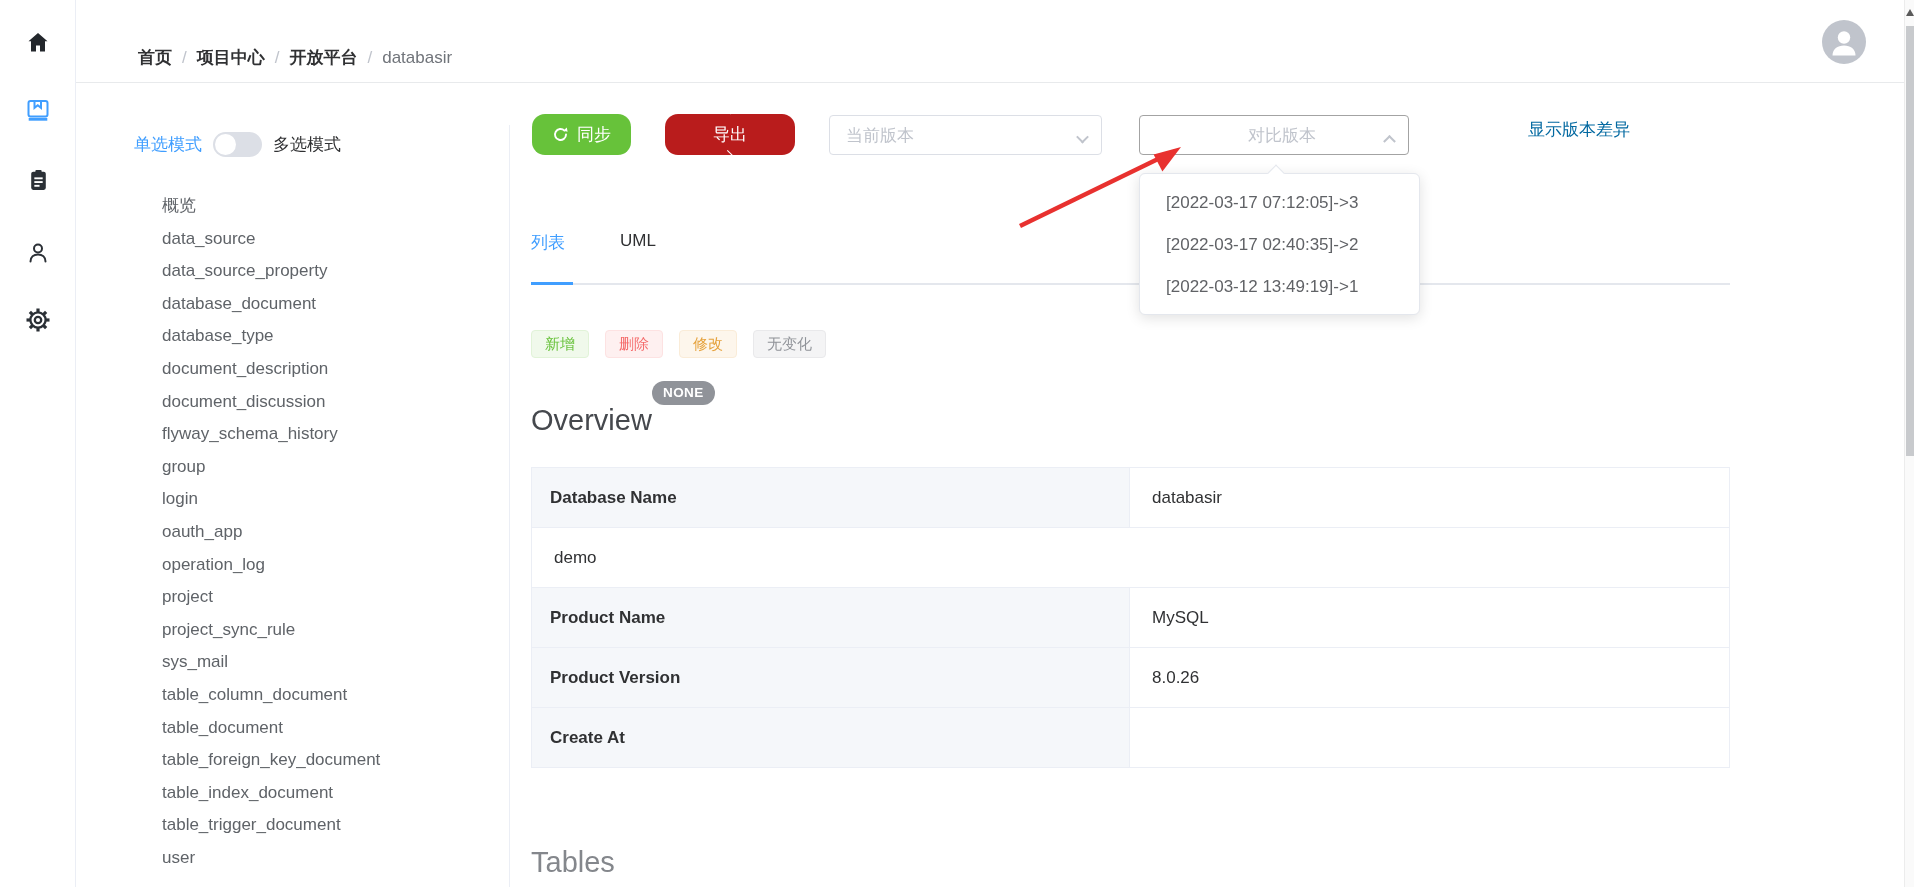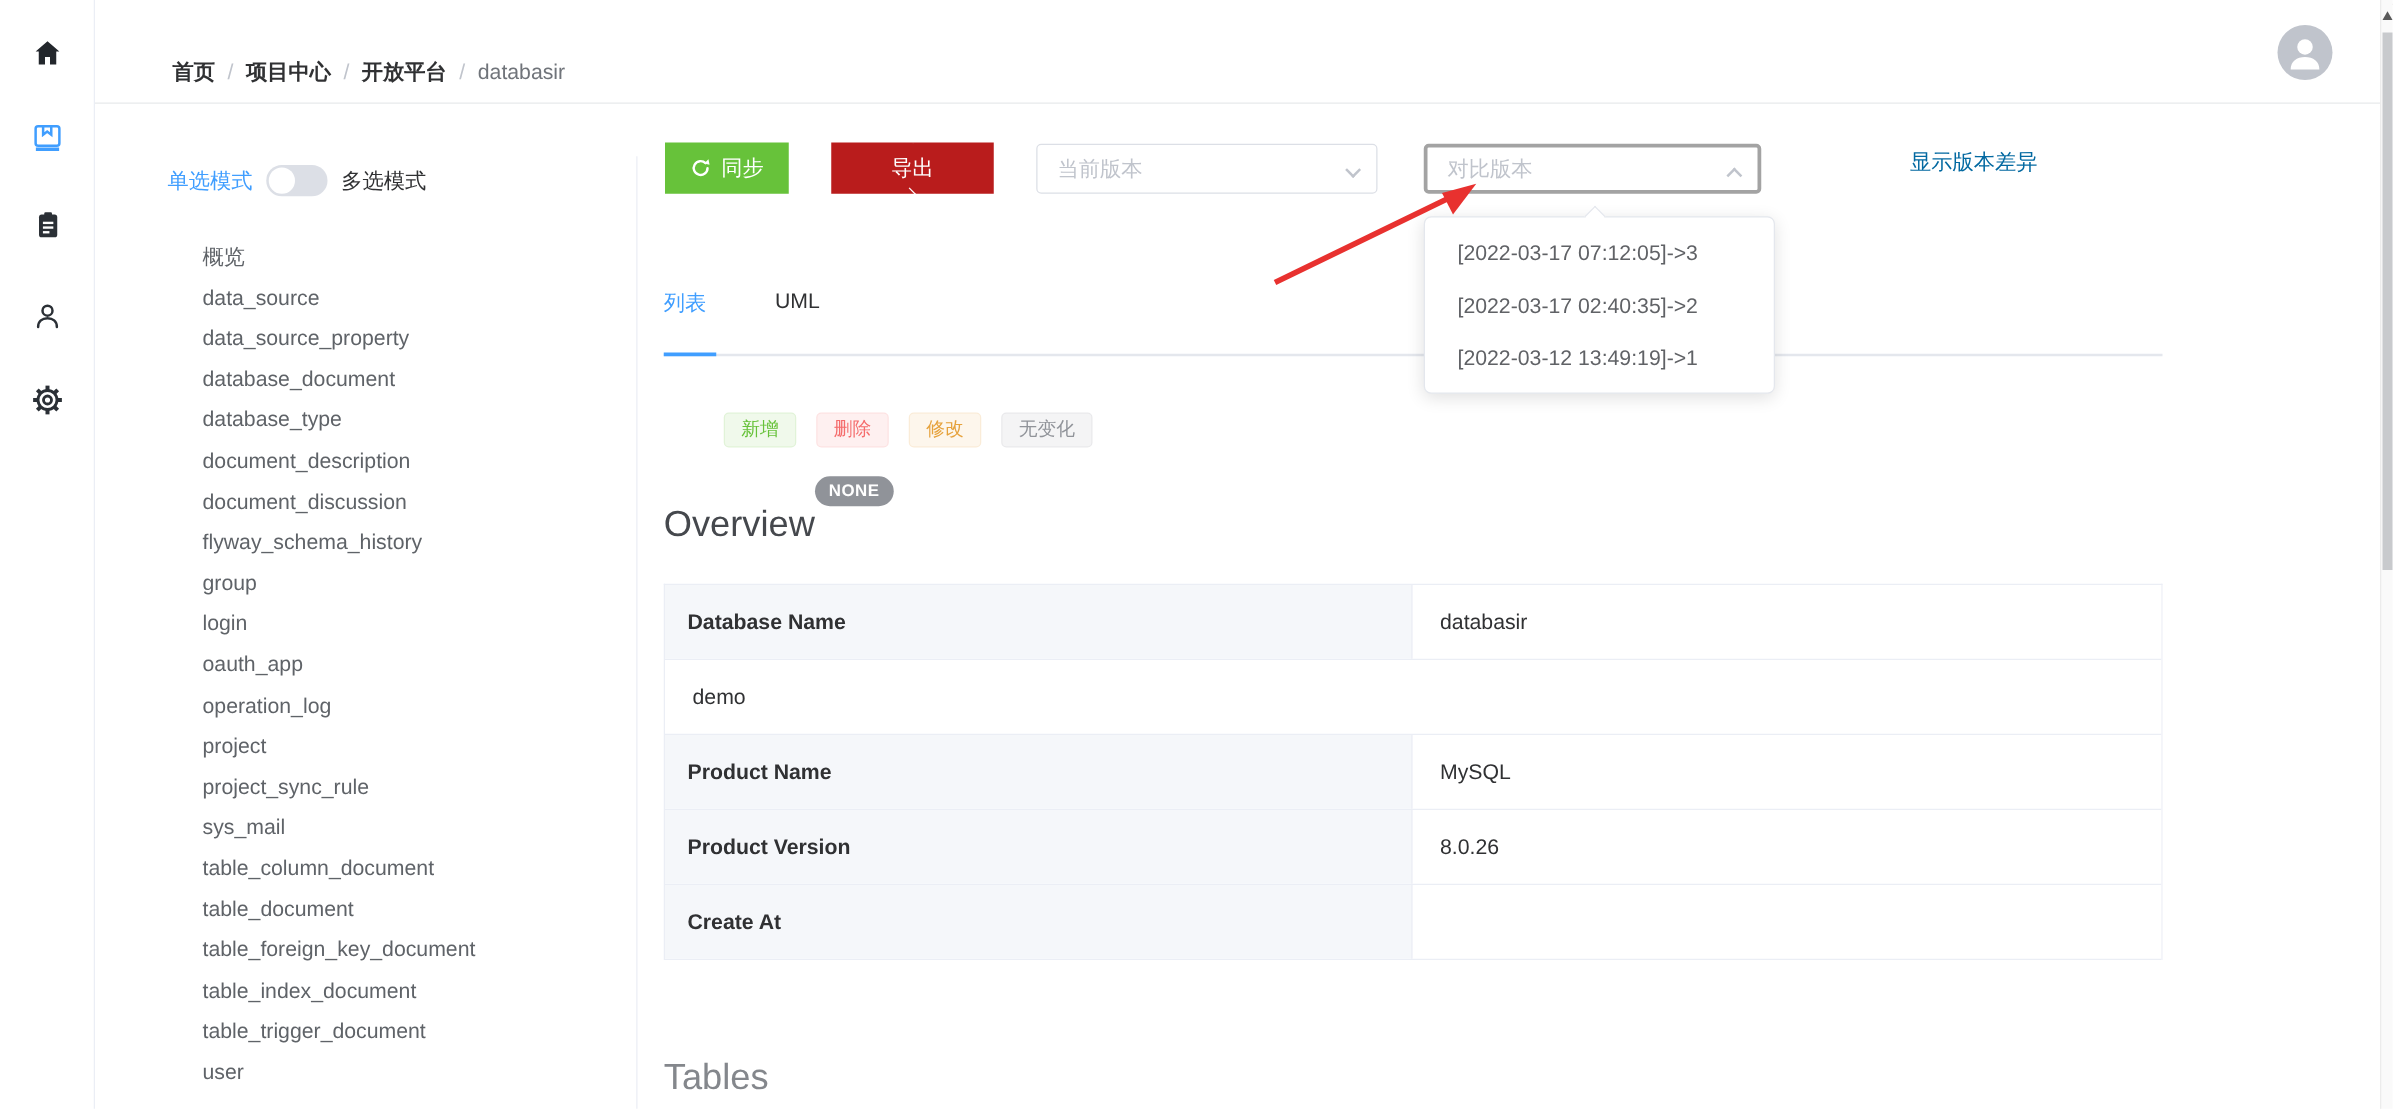--- a/index.html
+++ b/index.html
@@ -40,7 +40,7 @@
   .v-divider { left:509px; top:125px; width:1px; height:762px; background:#ebeef5; }
 
   
-  .btn { position:absolute; top:114px; height:41px; border-radius:0; color:#fff; font-size:17px;
+  .btn { position:absolute; top:114px; height:41px; border-radius:13px; color:#fff; font-size:17px;
     display:flex; align-items:center; justify-content:center; gap:8px; cursor:pointer; border:none; }
   .btn-sync { left:532px; width:99px; background:#67c23a; }
   .btn-export { left:665px; width:130px; background:#b91c1c;flex-direction:column; }

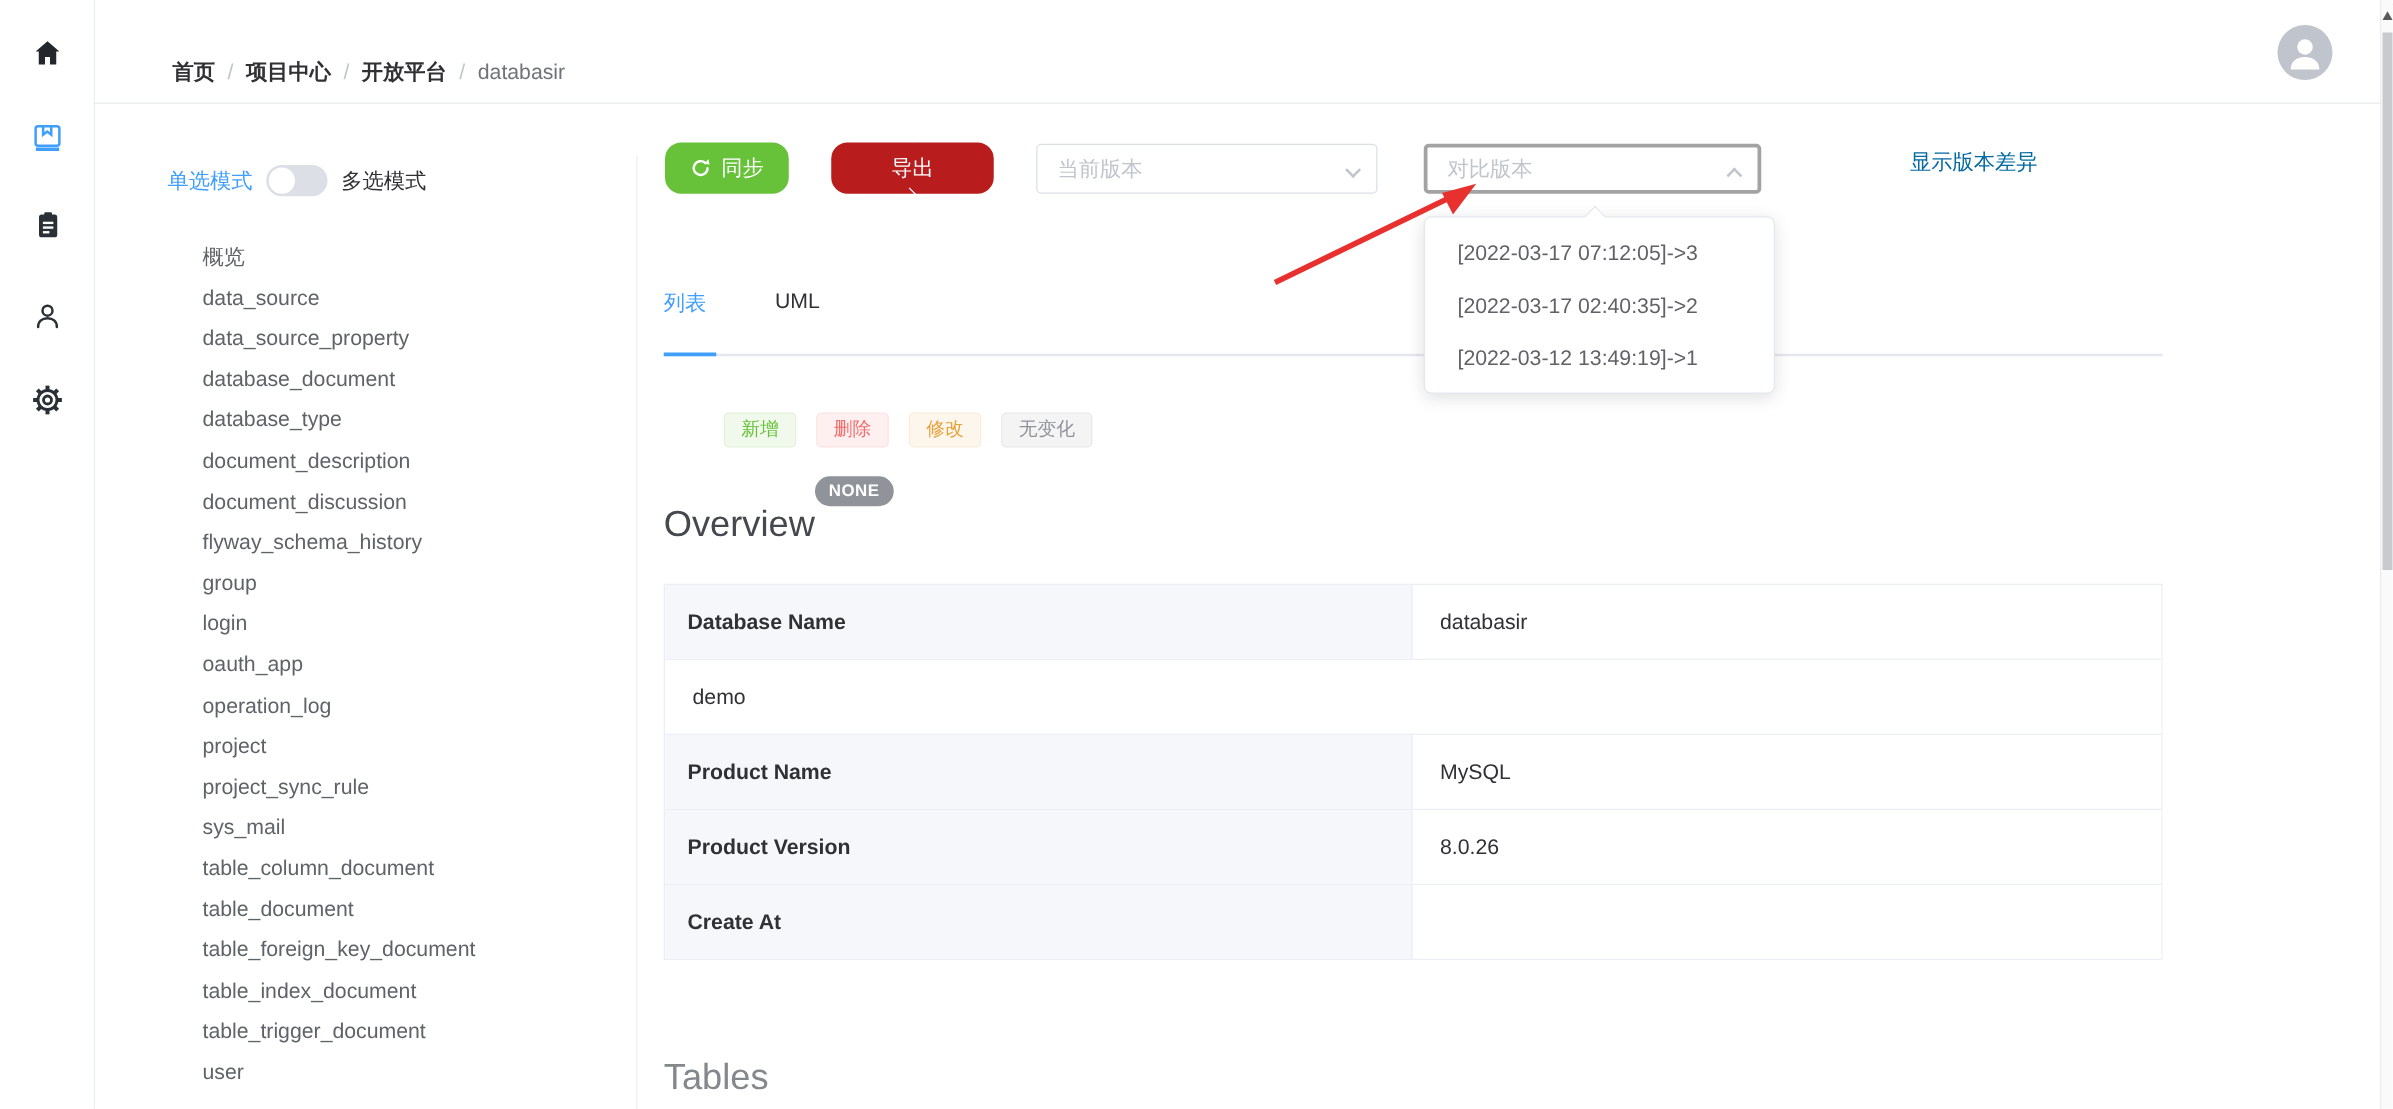--- a/index.html
+++ b/index.html
@@ -48,7 +48,7 @@
   .select { position:absolute; top:115px; height:40px; border-radius:4px; background:#fff;
     display:flex; align-items:center; cursor:pointer; }
   .select-current { left:829px; width:273px; border:1px solid #dcdfe6; }
-  .select-compare { left:1139px; width:270px; border:3px solid #a3a3a3; }
+  .select-compare { left:1139px; width:270px; border:1px solid #a3a3a3;justify-content:center; }
   .select .ph { margin-left:16px; font-size:17px; color:#c0c4cc; }
   .select .chev-box { position:absolute; right:14px; top:50%; margin-top:-6px; color:#c0c4cc; }
 

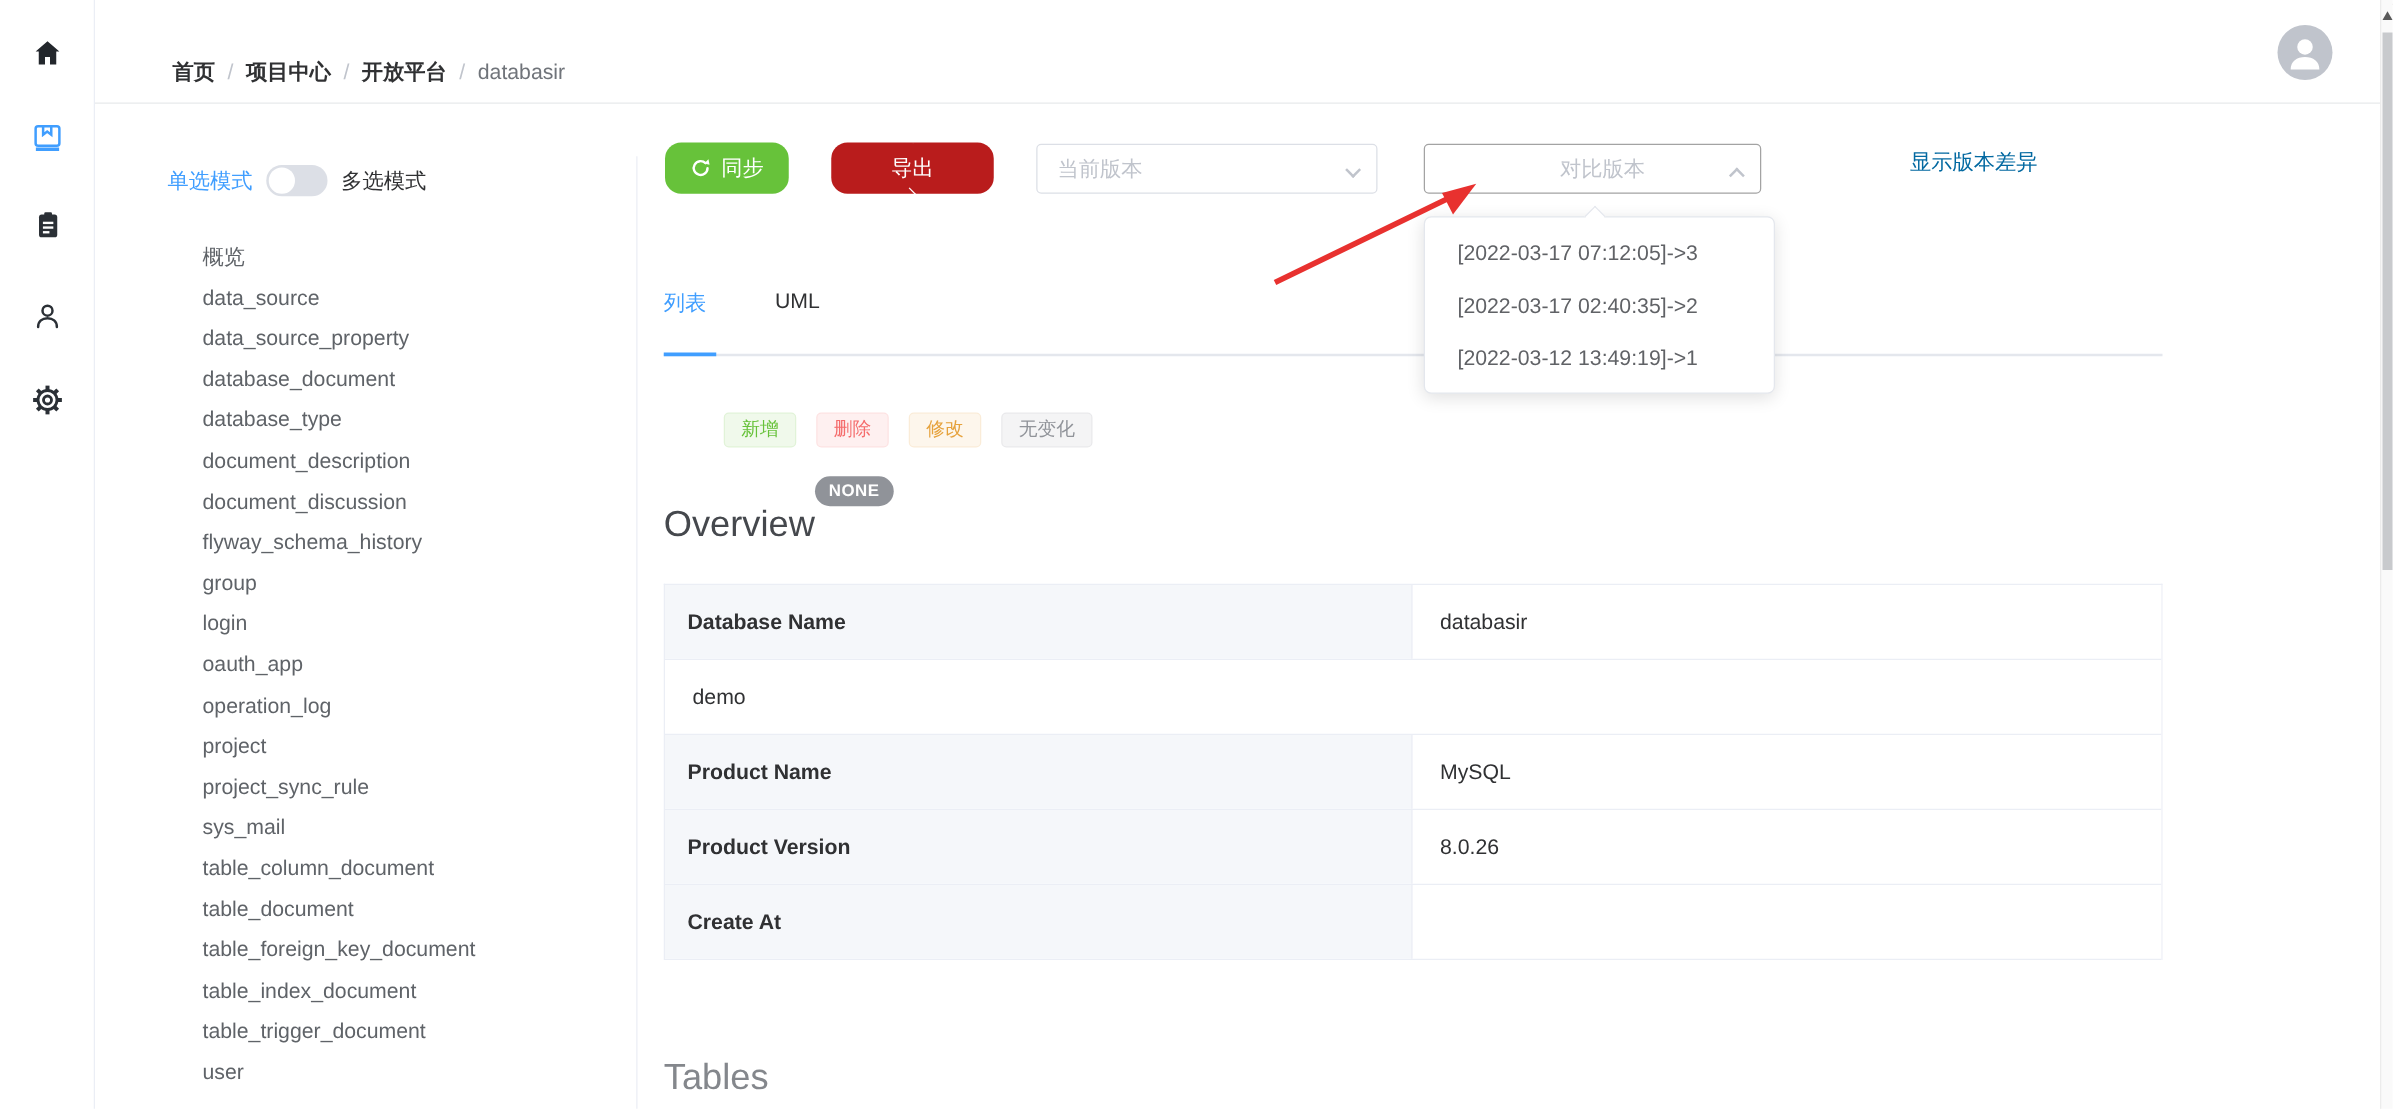--- a/index.html
+++ b/index.html
@@ -79,7 +79,7 @@
   
   .legend { left:531px; top:330px; display:flex; gap:16px; }
   .pill { height:28px; line-height:26px; padding:0 13px; border-radius:4px; font-size:15px; border:1px solid; }
-  .pill-added     { background:#f0f9eb; border-color:#e1f3d8; color:#67c23a;margin-left:48px; }
+  .pill-added     { background:#f0f9eb; border-color:#e1f3d8; color:#67c23a; }
   .pill-deleted   { background:#fef0f0; border-color:#fde2e2; color:#f56c6c; }
   .pill-modified  { background:#fdf6ec; border-color:#faecd8; color:#e6a23c; }
   .pill-unchanged { background:#f4f4f5; border-color:#e9e9eb; color:#909399; }

